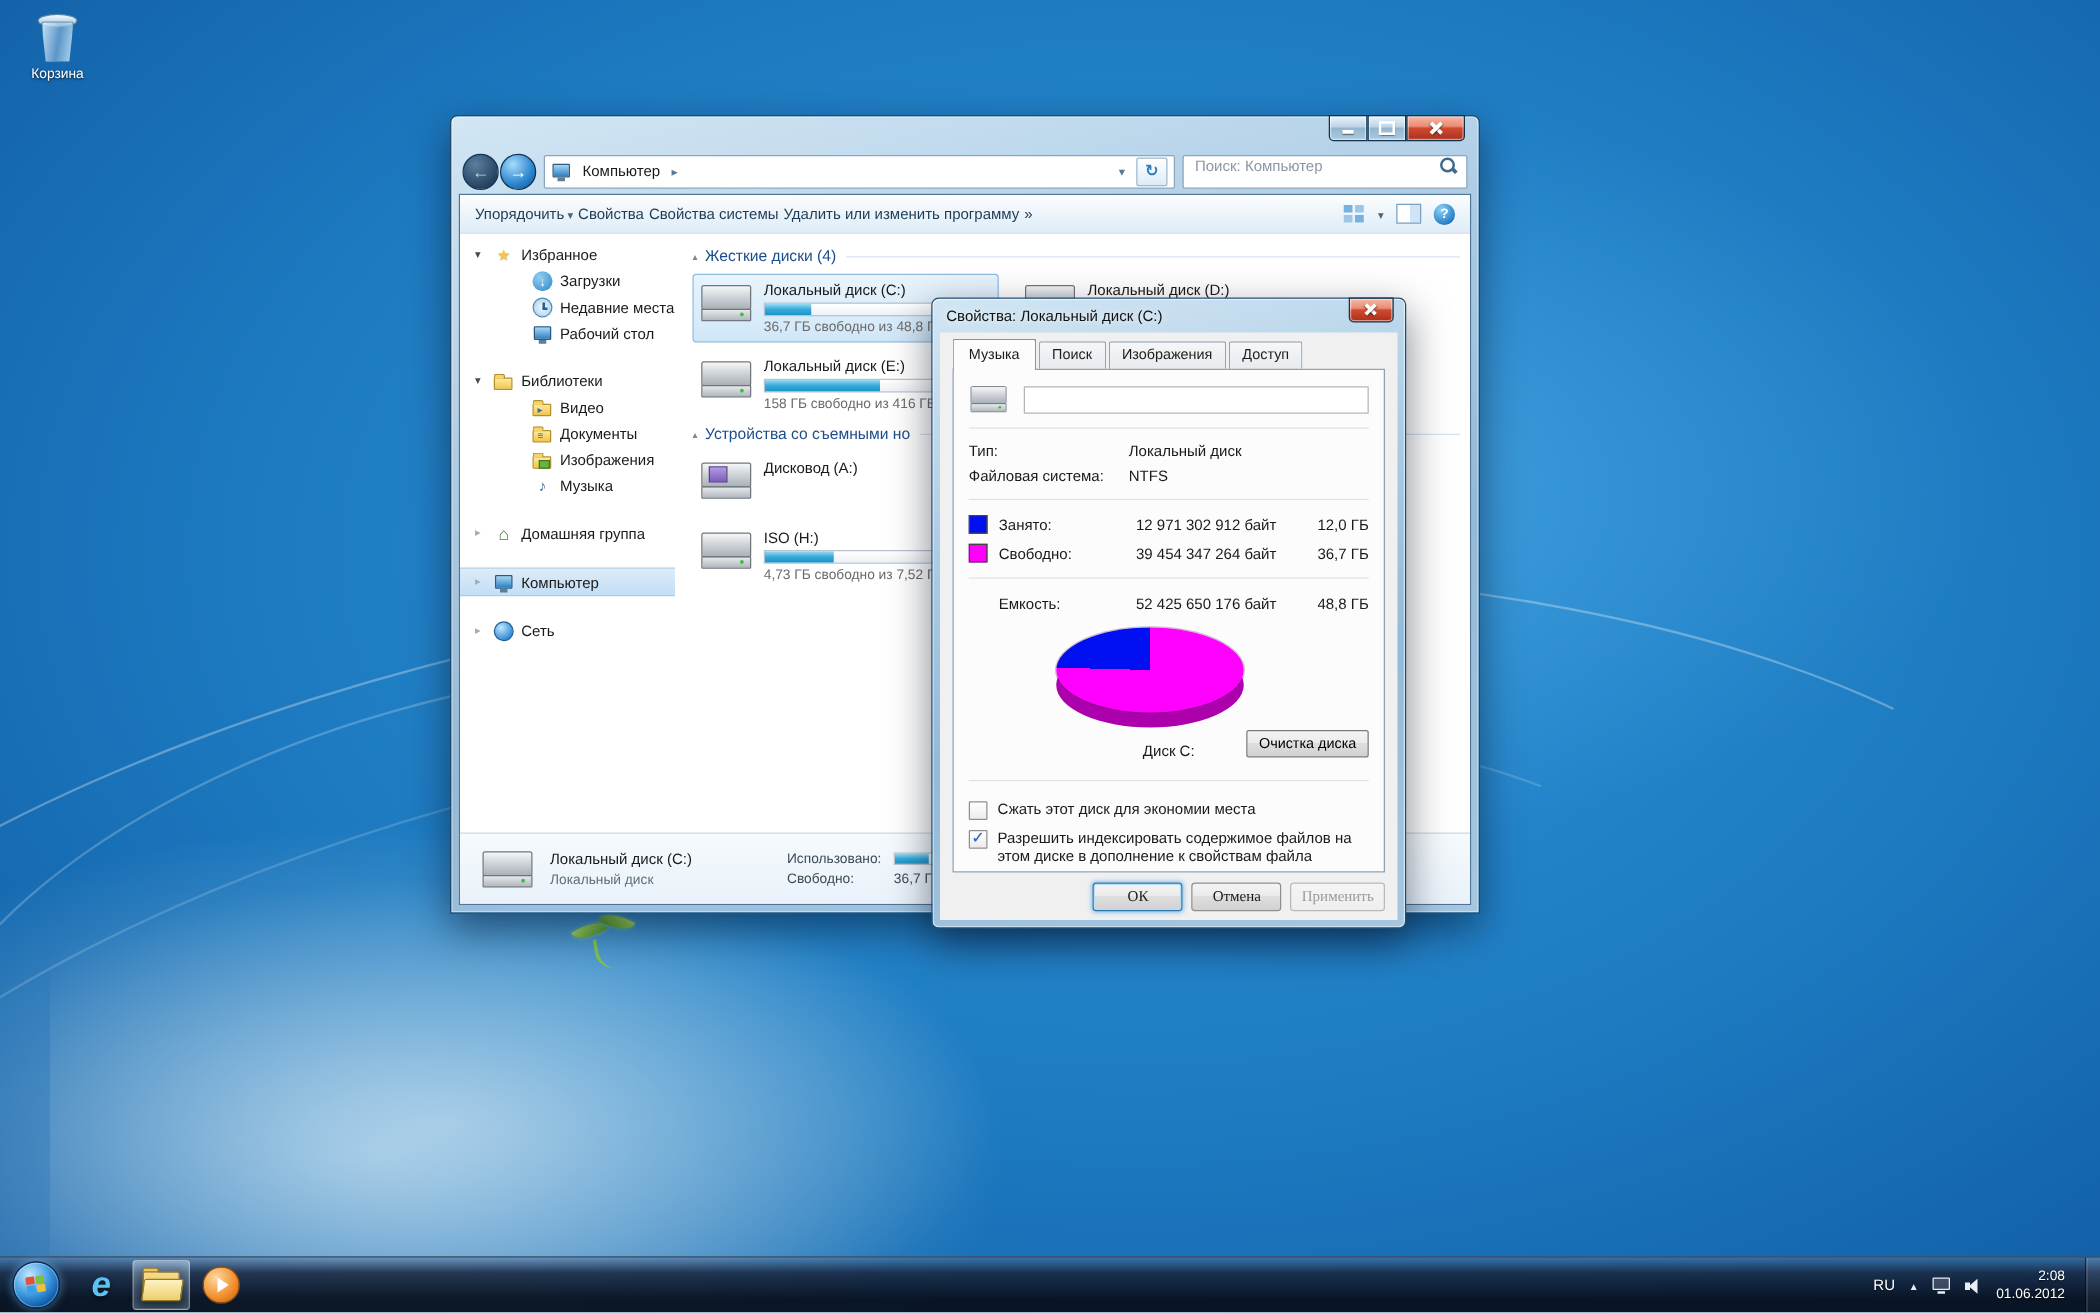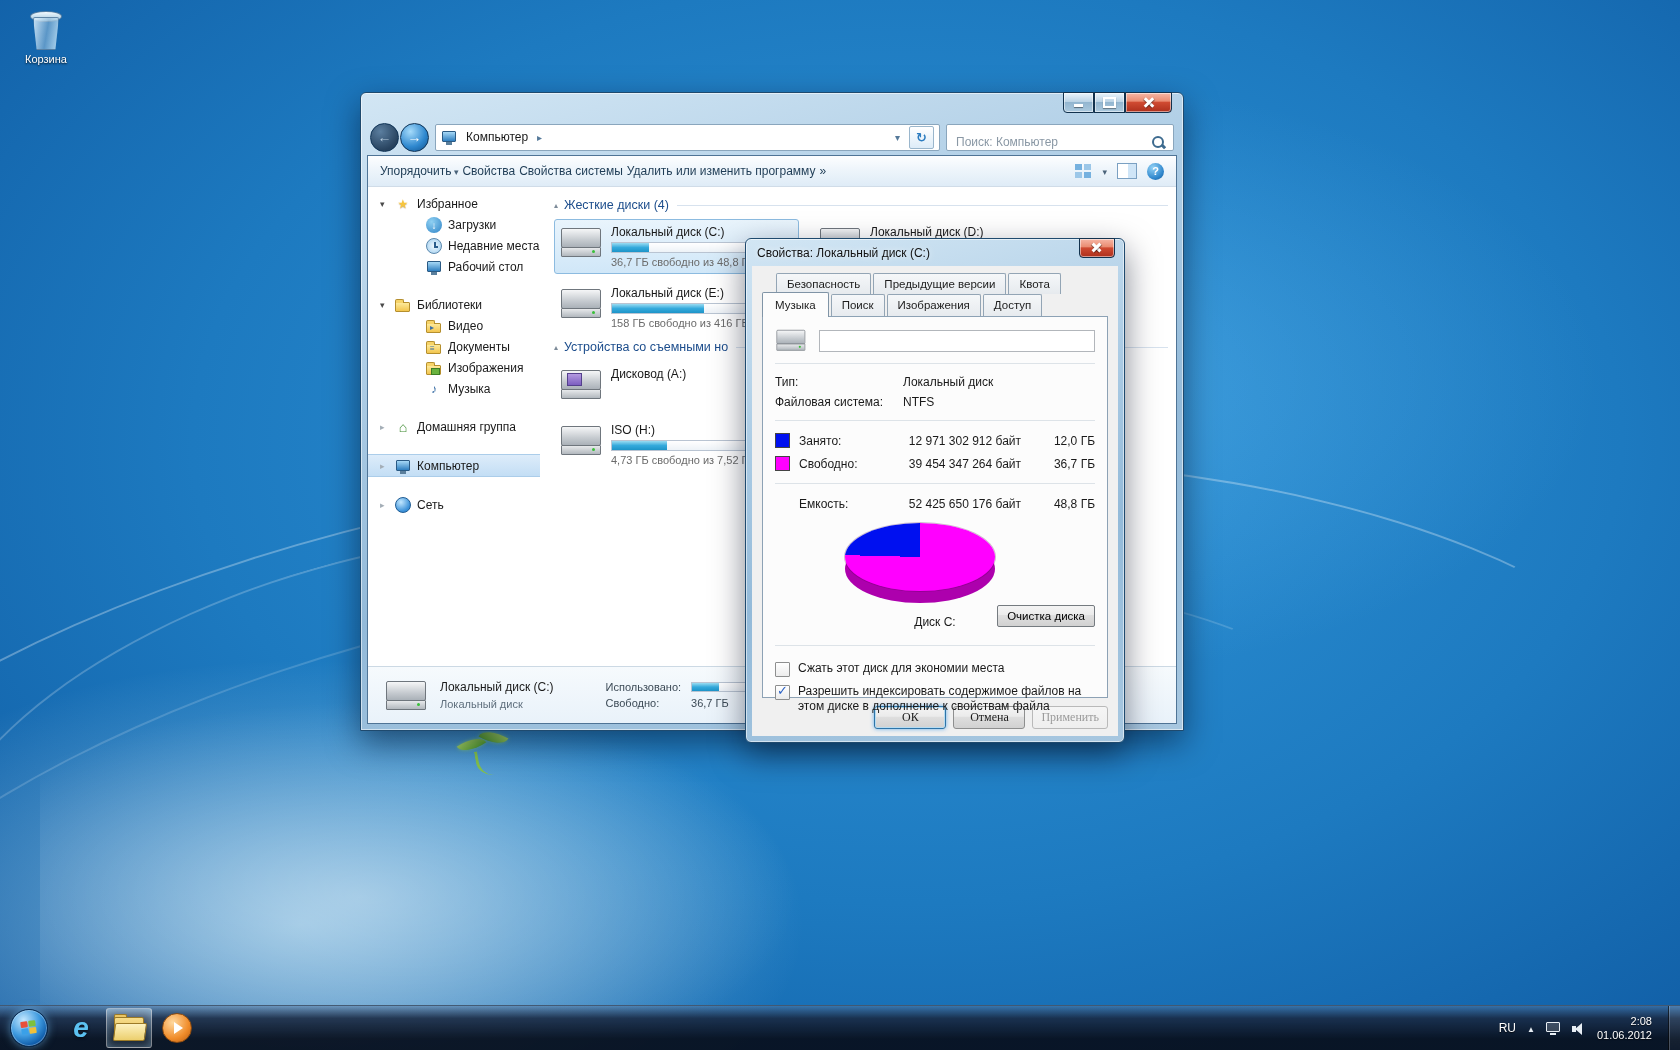--- a/index.html
+++ b/index.html
@@ -70,7 +70,7 @@
   .refresh{width:23px;height:21px;border:1px solid #9ab6cc;border-radius:2px;background:linear-gradient(#fff,#ddecf8);
     display:flex;align-items:center;justify-content:center;flex:none}
   .refresh::after{content:"↻";color:#2c7cc0;font-size:13px;font-weight:bold}
-  .searchbox{width:212px;height:25px;background:#fff;border:1px solid #8aa6bd;border-radius:2px;display:flex;align-items:flex-end;padding:0 7px;flex:none}
+  .searchbox{width:212px;height:25px;background:#fff;border:1px solid #8aa6bd;border-radius:2px;display:flex;align-items:flex-start;padding:0 7px;flex:none}
   .searchbox input{flex:1;border:none;outline:none;font:inherit;font-size:12px;color:#444;background:transparent;min-width:0}
   .searchbox input::placeholder{color:#8a98a5}
   .mag{width:15px;height:15px;position:relative;flex:none}

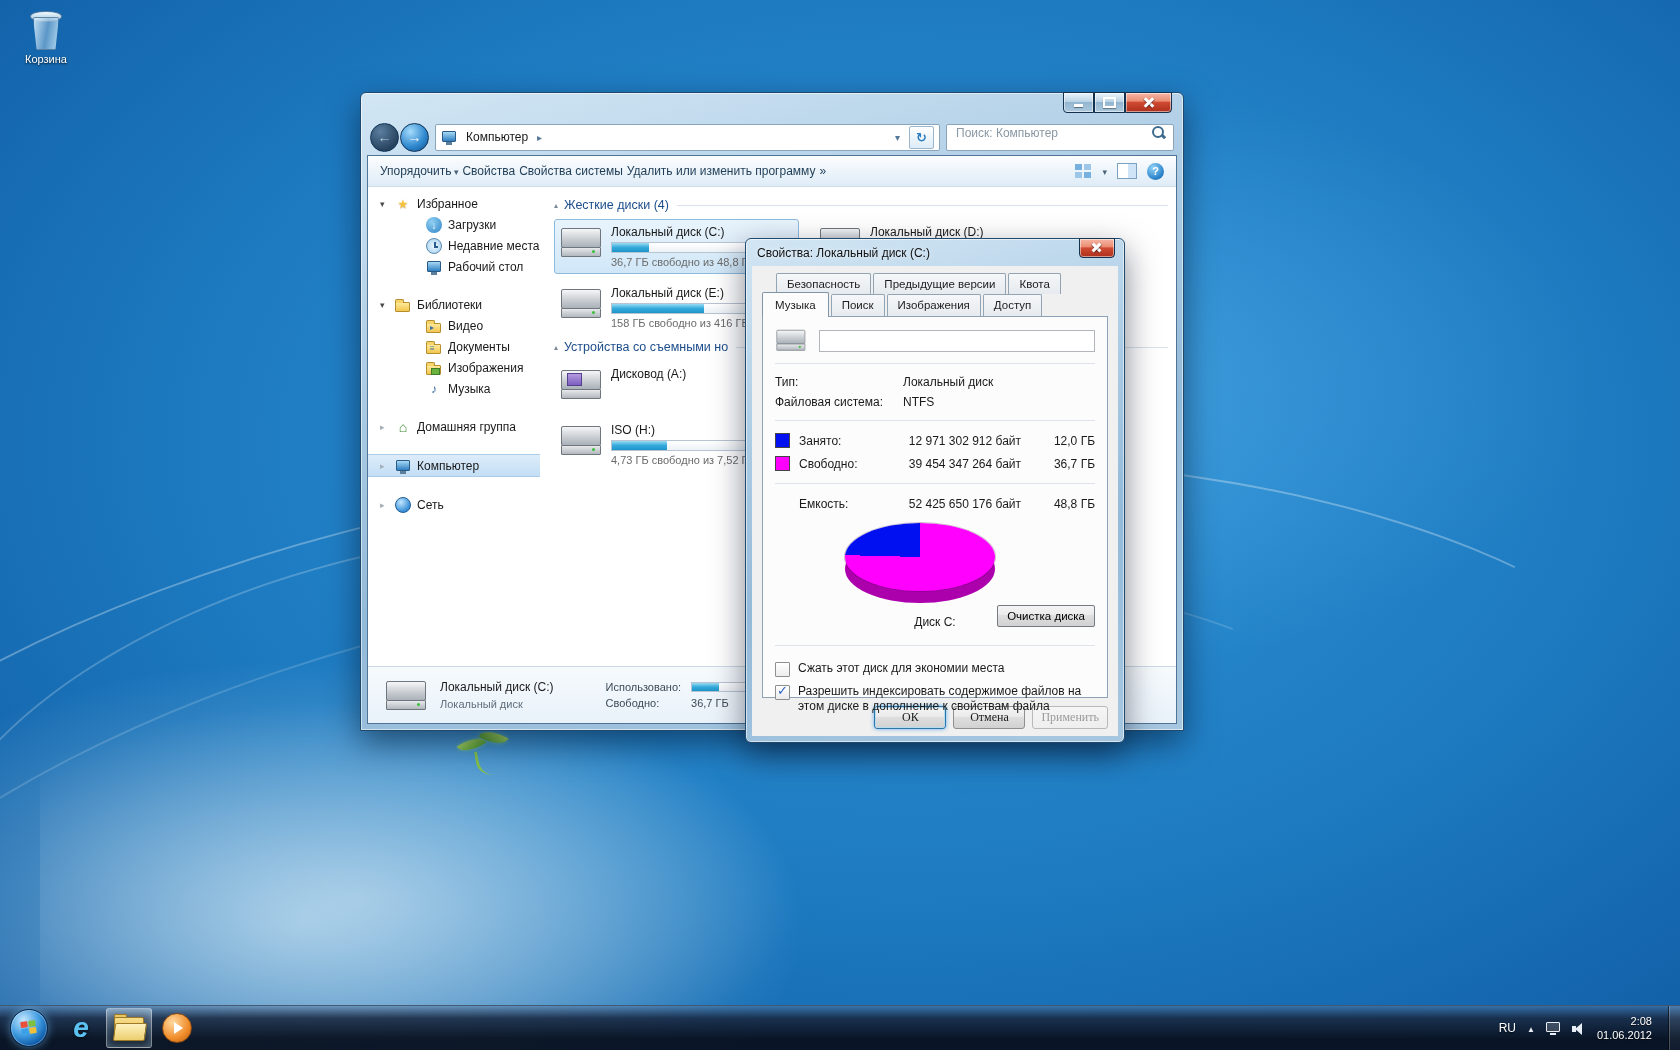--- a/index.html
+++ b/index.html
@@ -490,11 +490,6 @@
 
     <div class="dlg-inner">
       <div class="tabs">
-        <div class="tabrow backrow">
-          <span class="tab">Безопасность</span>
-          <span class="tab">Предыдущие версии</span>
-          <span class="tab">Квота</span>
-        </div>
         <div class="tabrow">
           <span class="tab active">Музыка</span>
           <span class="tab">Поиск</span>

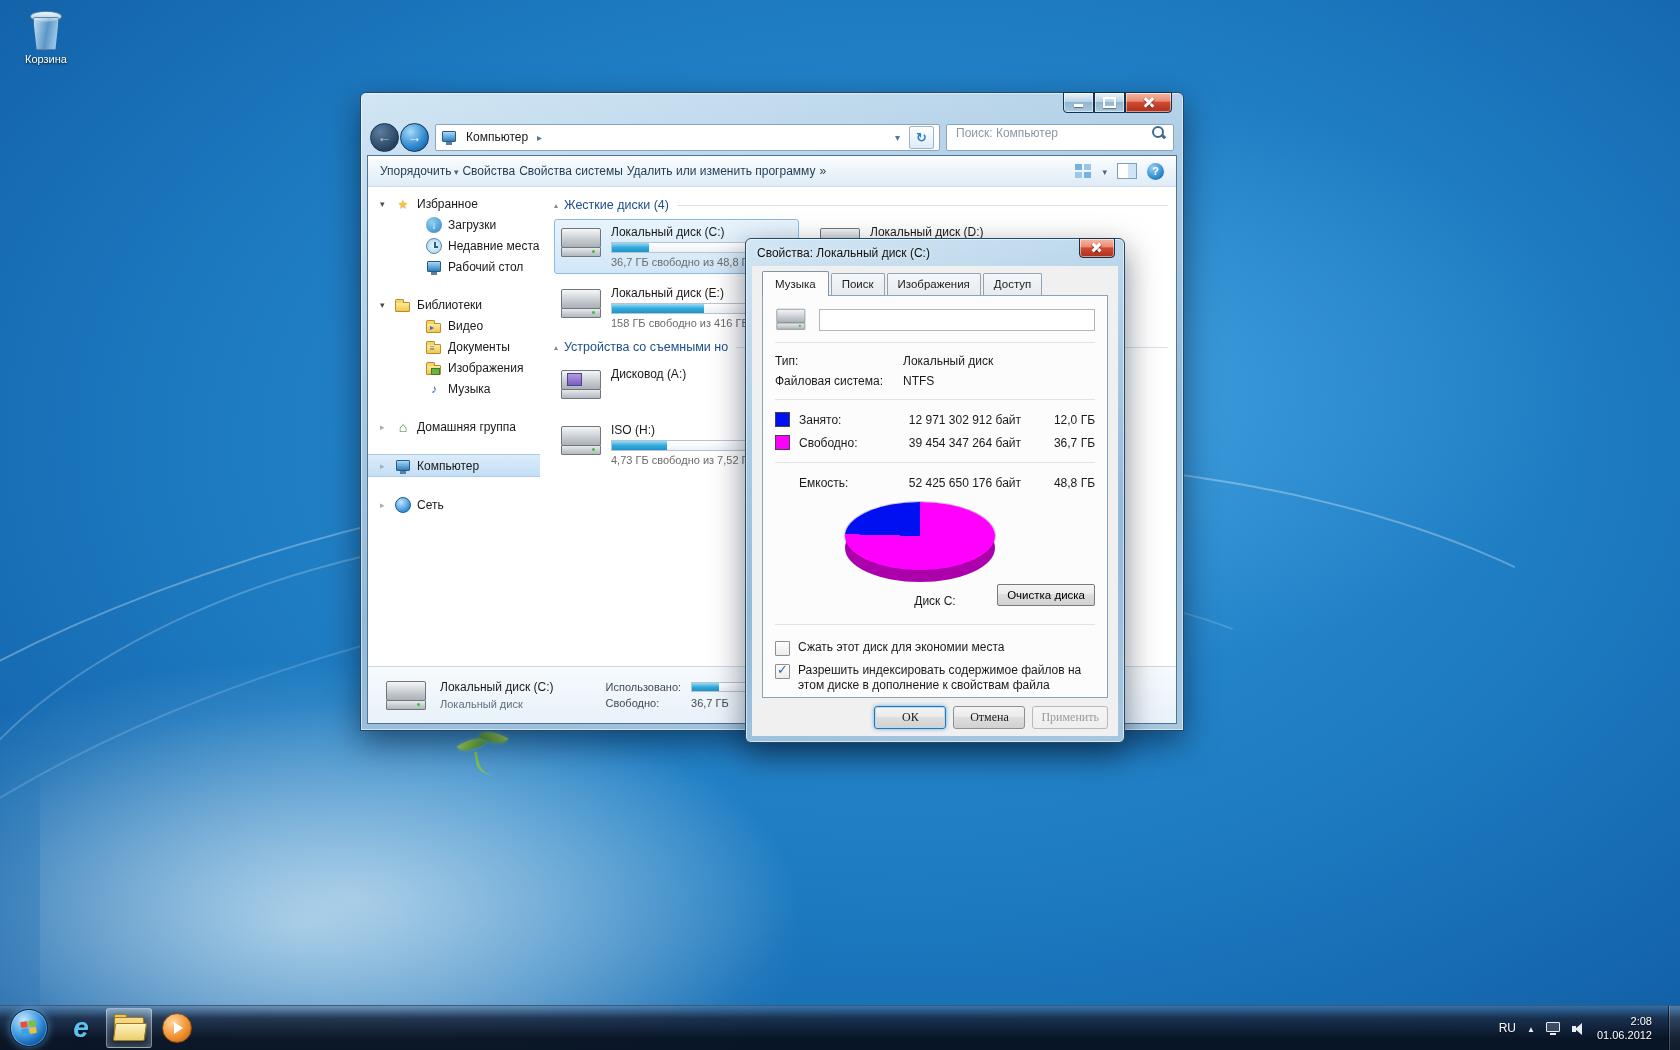--- a/index.html
+++ b/index.html
@@ -155,7 +155,7 @@
   .d-col{display:flex;flex-direction:column;gap:4px}
   .d-name{font-size:12px}
   .d-type{font-size:11px;color:#5f6f7d}
-  .d-col2{margin-left:40px;display:grid;grid-template-columns:auto auto;gap:4px 10px;align-items:center;font-size:11px;color:#3c4a56}
+  .d-col2{margin-left:64px;display:grid;grid-template-columns:auto auto;gap:4px 10px;align-items:center;font-size:11px;color:#3c4a56}
   .d-bar{width:110px;height:10px}
 
   

